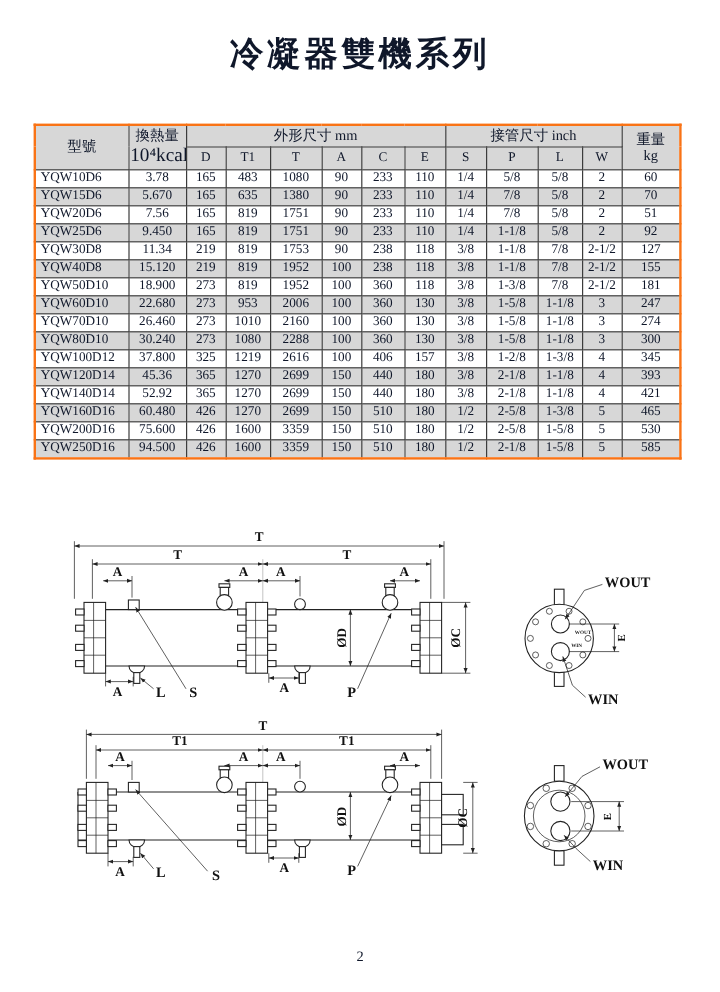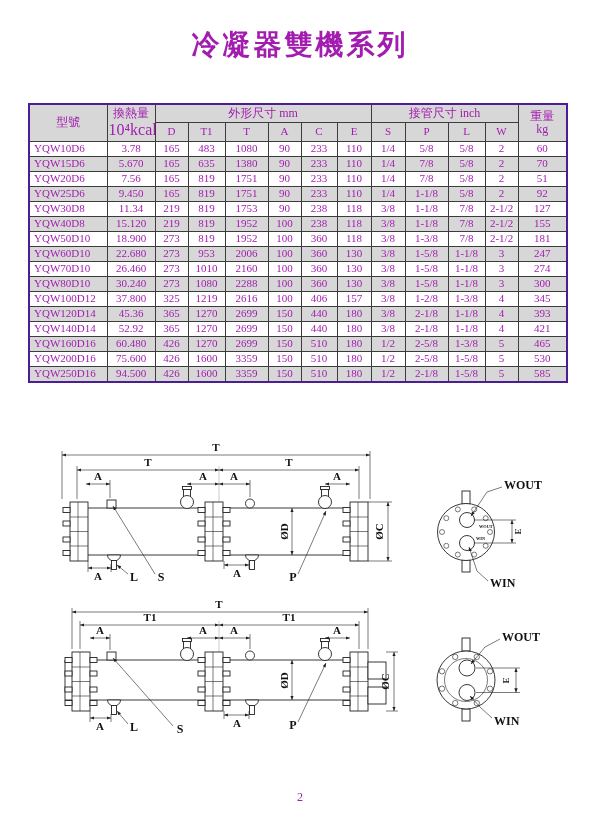--- a/index.html
+++ b/index.html
@@ -4,7 +4,7 @@
 <style>
   html,body{margin:0;padding:0;background:#e8e8e8;}
   .page{position:relative;width:600px;height:827px;background:#ffffff;overflow:hidden;
-        font-family:"Liberation Serif","DejaVu Serif",serif;color:#a21caf;margin:0 auto;}
+        font-family:"Liberation Serif","DejaVu Serif",serif;color:#0f172a;margin:0 auto;}
   .title1{position:absolute;top:26px;left:0;width:100%;text-align:center;
           font-size:28px;font-weight:bold;letter-spacing:3px;}
   .title2{position:absolute;top:62px;left:0;width:100%;text-align:center;

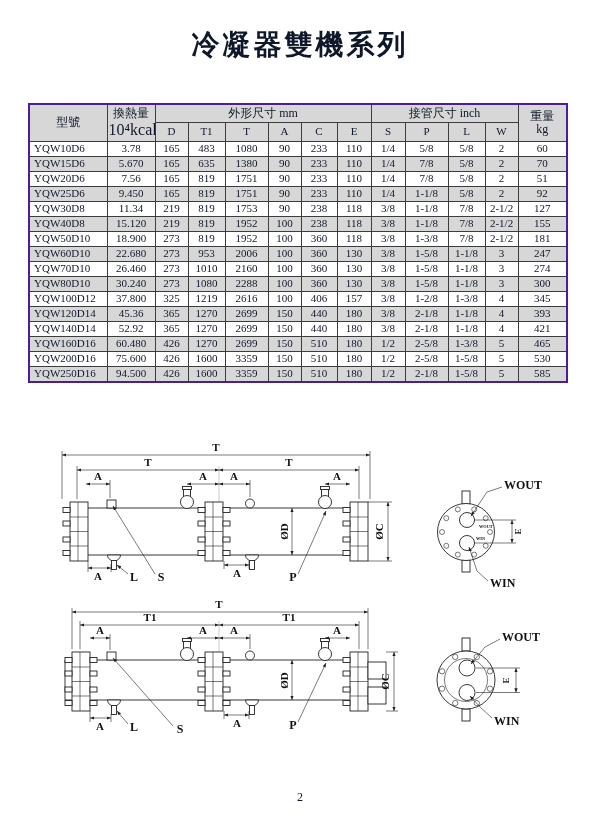--- a/index.html
+++ b/index.html
@@ -10,7 +10,7 @@
   .title2{position:absolute;top:62px;left:0;width:100%;text-align:center;
           font-size:25px;font-weight:bold;letter-spacing:1px;}
   table.spec{position:absolute;left:28px;top:103px;width:538px;border-collapse:collapse;
-             table-layout:fixed;font-size:11px;border:2px solid #4c1d95;}
+             table-layout:fixed;font-size:11px;border:2px solid #f97316;}
   table.spec th,table.spec td{border:1px solid #3c3c3c;text-align:center;padding:0 1px;
              height:14px;line-height:1.1;white-space:nowrap;overflow:hidden;font-weight:normal;}
   table.spec thead th{background:#d7d7d7;font-size:12px;}

